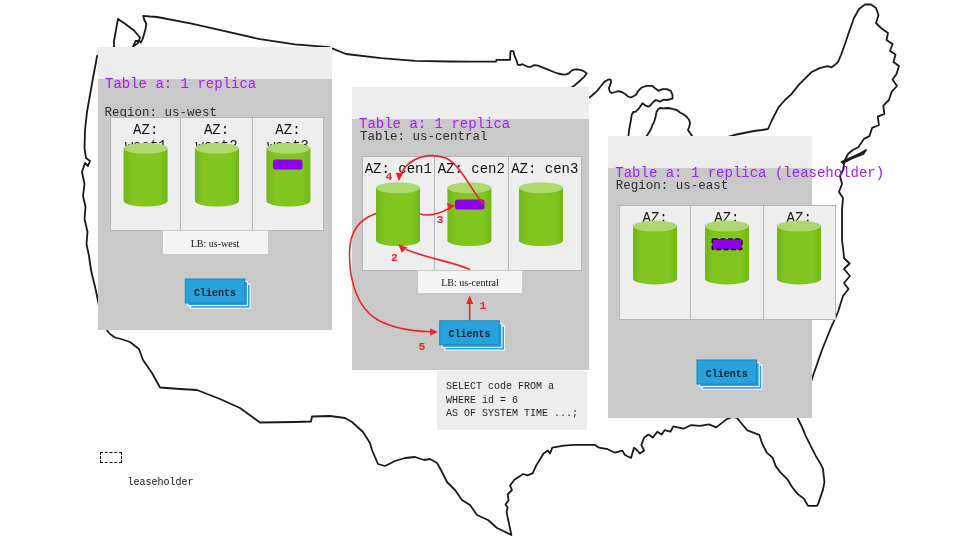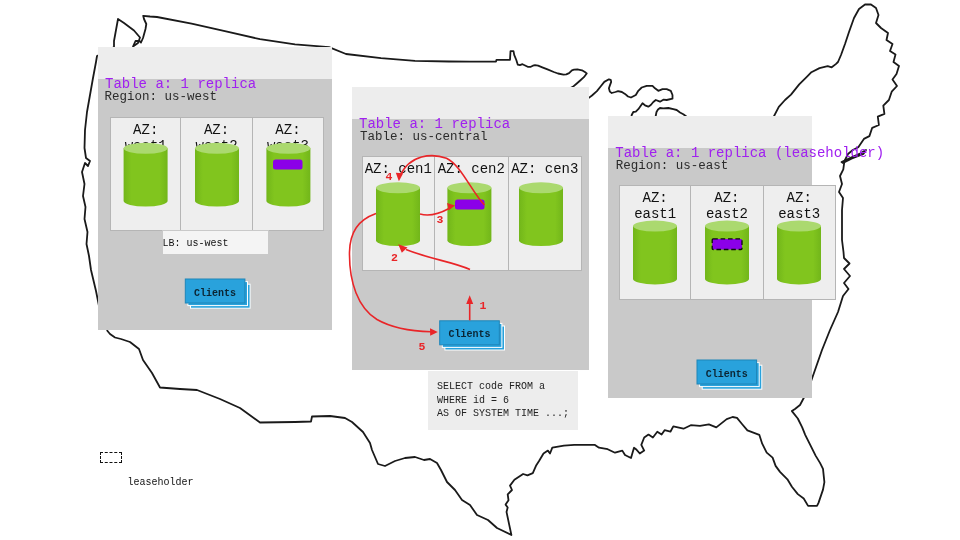--- a/index.html
+++ b/index.html
@@ -46,7 +46,7 @@
 <div class="panel" style="left:98px;top:47px;width:233.5px;height:282.5px;">
   <div class="phead"></div>
   <div class="ptitle">Table a: 1 replica</div>
-  <div class="region" style="left:6.5px;top:43px;">Region: us-west</div>
+  <div class="region" style="left:6.5px;top:59px;">Region: us-west</div>
   <div class="azwrap" style="left:12px;top:69.5px;">
     <div class="az" style="width:71.4px;height:114.5px;">
         <div class="azlab">AZ: west1</div>

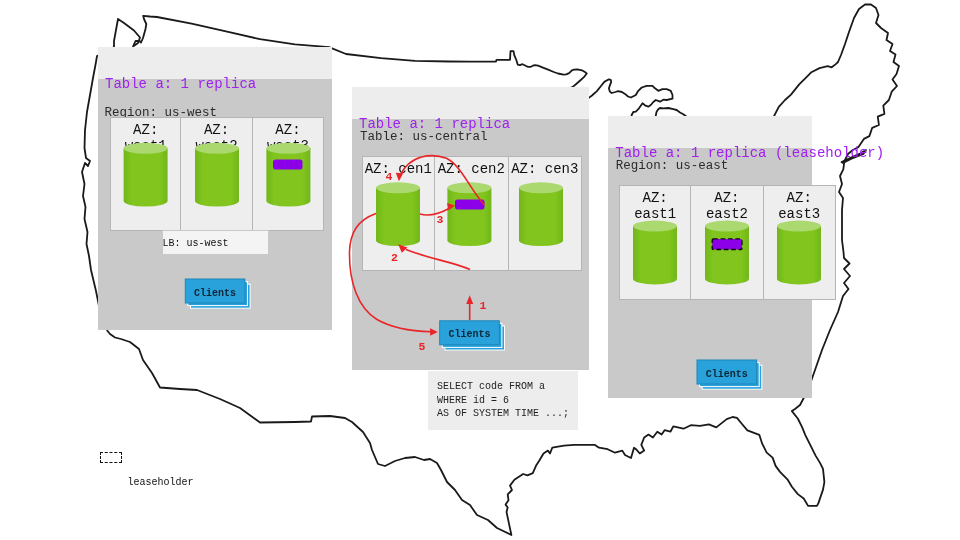--- a/index.html
+++ b/index.html
@@ -78,7 +78,7 @@
   </div>
 </div>
 
-<div class="panel" style="left:608.3px;top:116px;width:204px;height:281.7px;">
+<div class="panel" style="left:608.3px;top:136px;width:204px;height:281.7px;">
   <div class="phead"></div>
   <div class="ptitle">Table a: 1 replica (leaseholder)</div>
   <div class="region" style="left:7.5px;top:43px;">Region: us-east</div>

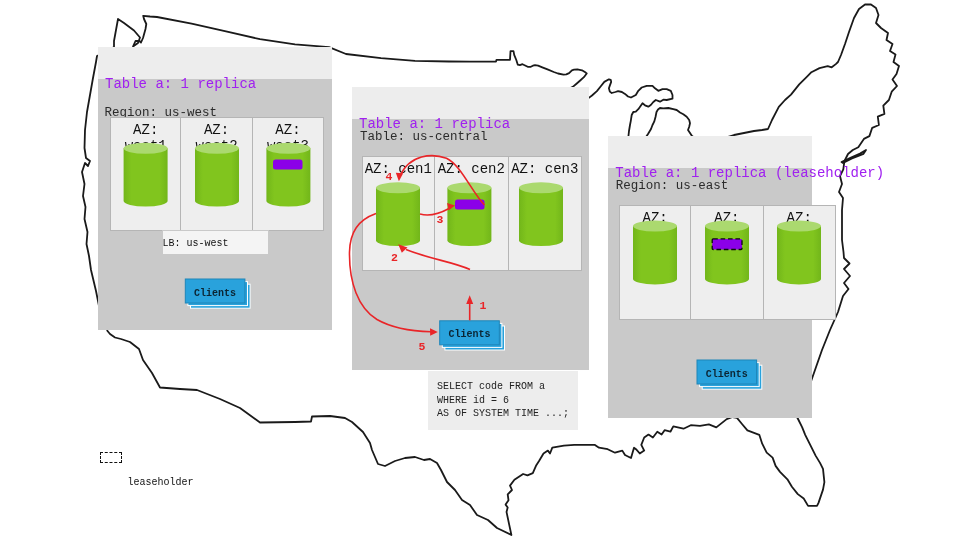--- a/index.html
+++ b/index.html
@@ -15,7 +15,7 @@
   .az + .az{border-left:none;}
   .azlab{text-align:center;font-size:14px;color:#111;margin-top:4px;}
   .lb{position:absolute;background:#f4f4f4;border:1px solid #c9c9c9;box-sizing:border-box;
-      font-size:10px;color:#111;text-align:left;}
+      font-size:10px;color:#111;text-align:center;font-family:Liberation Serif, serif;}
   .sel{position:absolute;left:428px;top:371px;width:150px;height:59px;background:#ededed;
        font-size:10px;line-height:13.5px;color:#222;white-space:pre;padding:9px 8px 0 9px;box-sizing:border-box;}
   .legend{position:absolute;left:100px;top:452px;font-size:10px;color:#111;}

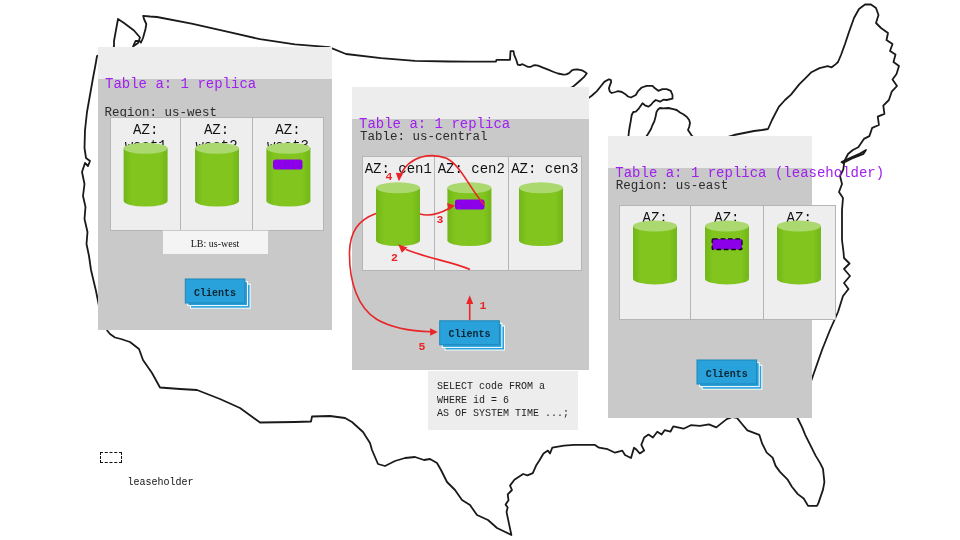--- a/index.html
+++ b/index.html
@@ -76,6 +76,7 @@
         <div class="azlab">AZ: cen3</div>
       </div>
   </div>
+  <div class="lb" style="left:64.7px;top:182.7px;width:106.6px;height:24.5px;line-height:24.5px;">LB: us-central</div>
 </div>
 
 <div class="panel" style="left:608.3px;top:136px;width:204px;height:281.7px;">

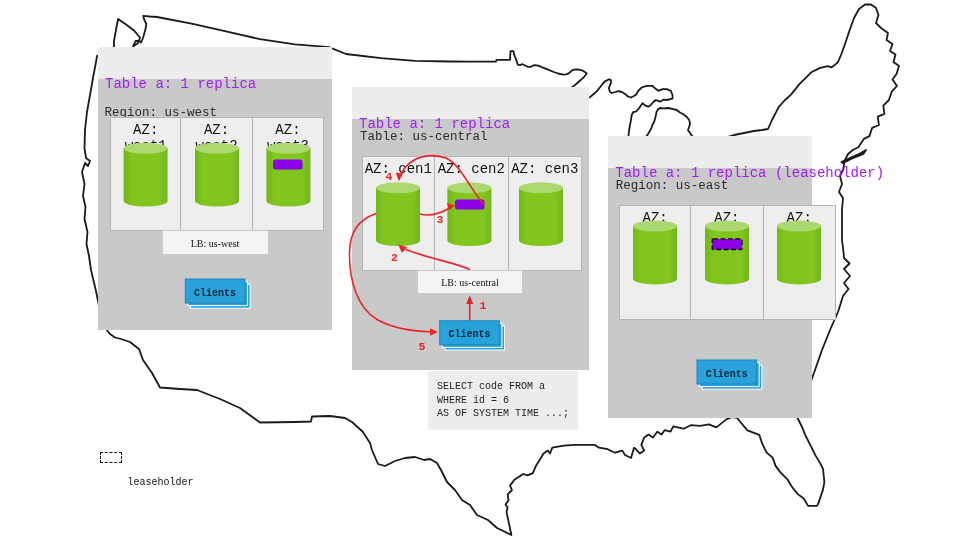--- a/index.html
+++ b/index.html
@@ -16,7 +16,7 @@
   .azlab{text-align:center;font-size:14px;color:#111;margin-top:4px;}
   .lb{position:absolute;background:#f4f4f4;border:1px solid #c9c9c9;box-sizing:border-box;
       font-size:10px;color:#111;text-align:center;font-family:Liberation Serif, serif;}
-  .sel{position:absolute;left:428px;top:371px;width:150px;height:59px;background:#ededed;
+  .sel{position:absolute;left:437px;top:371px;width:150px;height:59px;background:#ededed;
        font-size:10px;line-height:13.5px;color:#222;white-space:pre;padding:9px 8px 0 9px;box-sizing:border-box;}
   .legend{position:absolute;left:100px;top:452px;font-size:10px;color:#111;}
   .legbox{position:absolute;left:0px;top:0px;width:22px;height:11px;background:#fff;border:1.6px dashed #111;box-sizing:border-box;}

